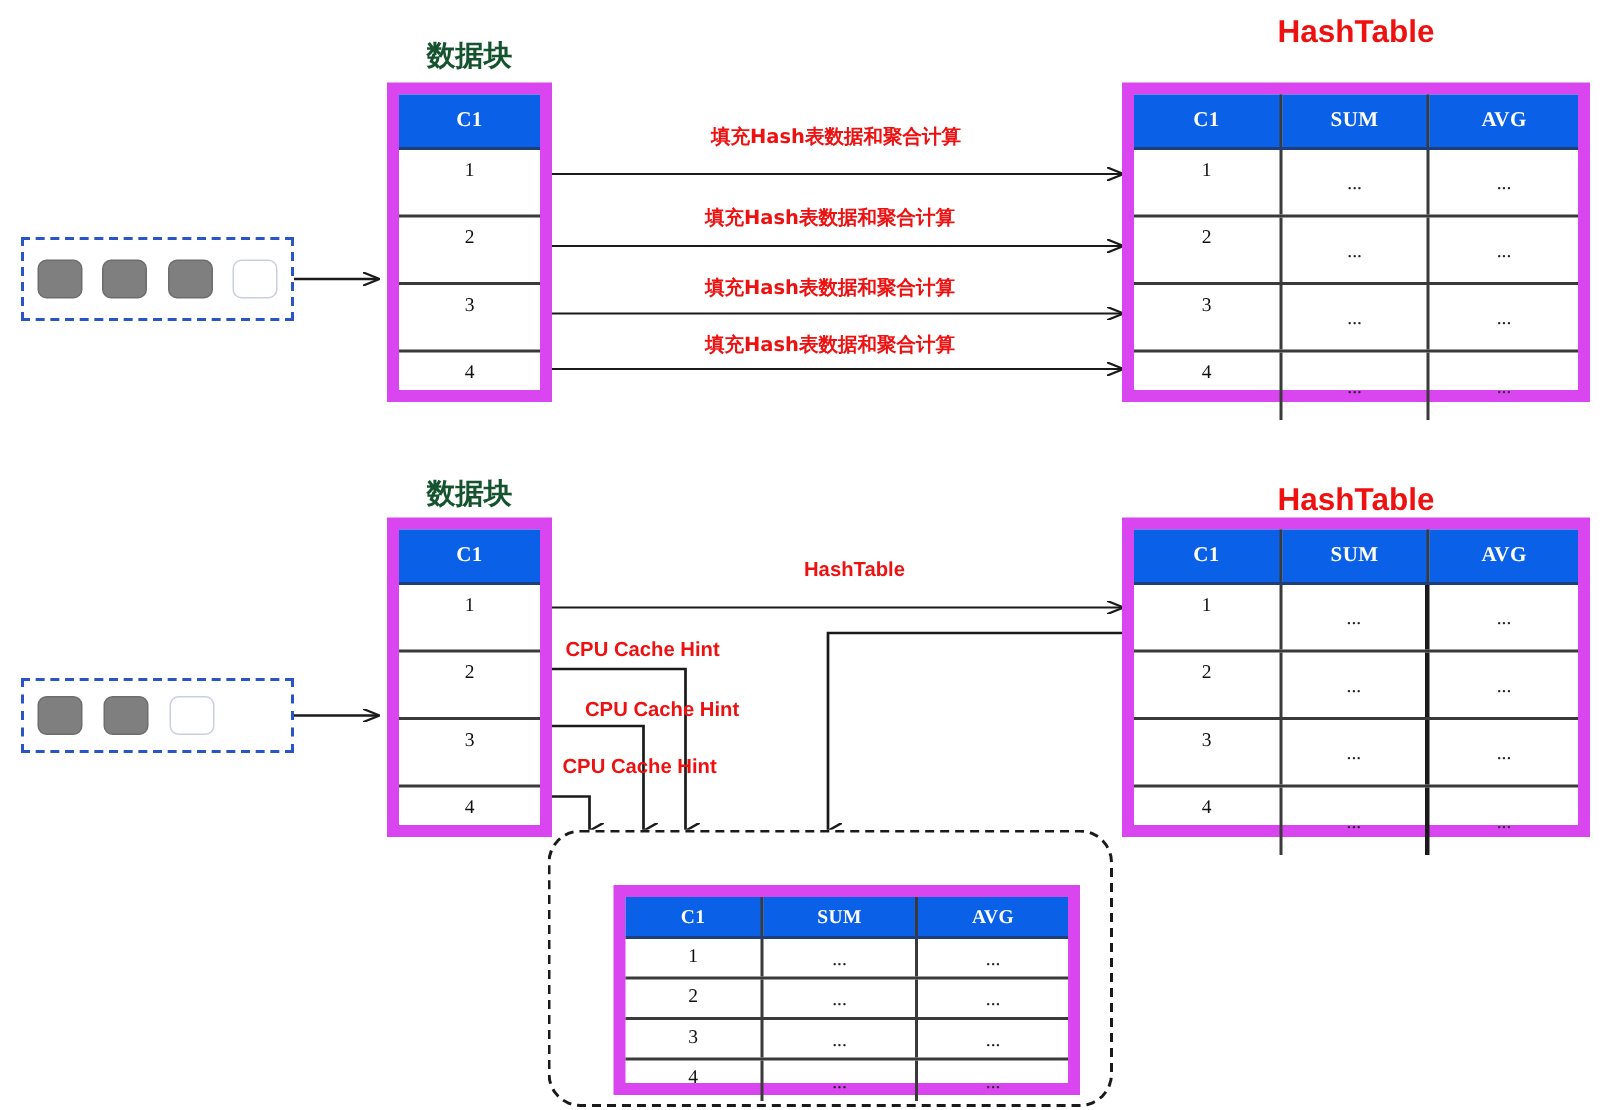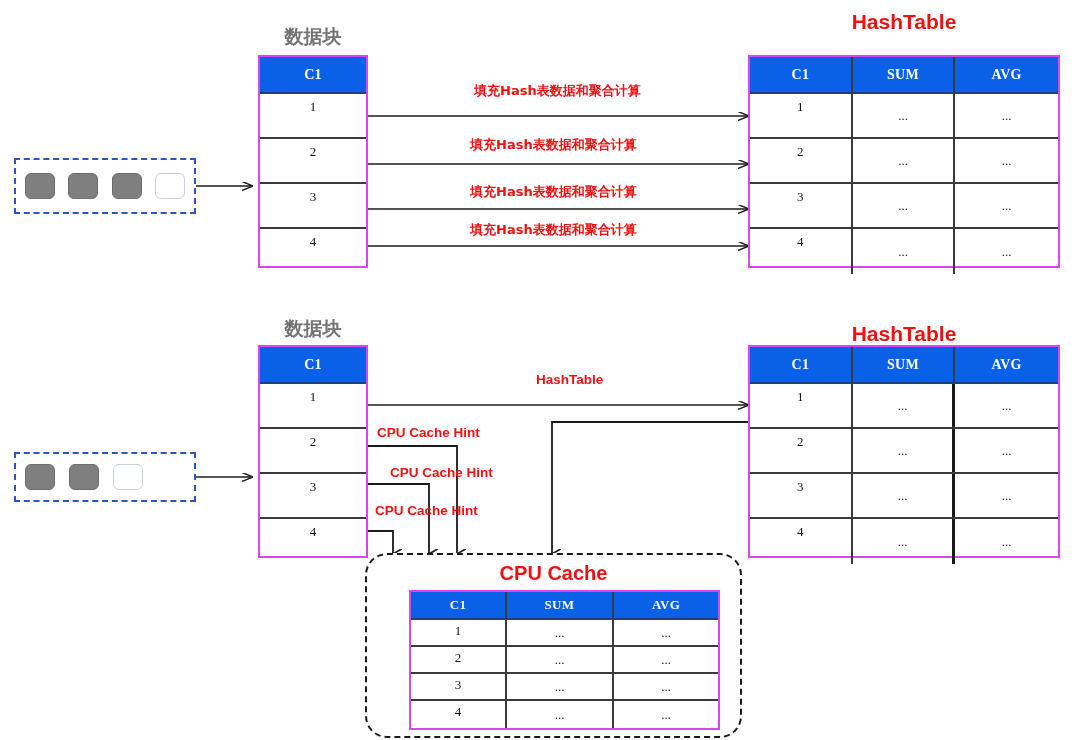--- a/index.html
+++ b/index.html
@@ -25,7 +25,7 @@
   .title-cn{
     font-family:"DejaVu Sans", sans-serif;
     font-weight:bold;
-    color:#737373;
+    color:#14532d;
     text-align:center;
     white-space:nowrap;
   }

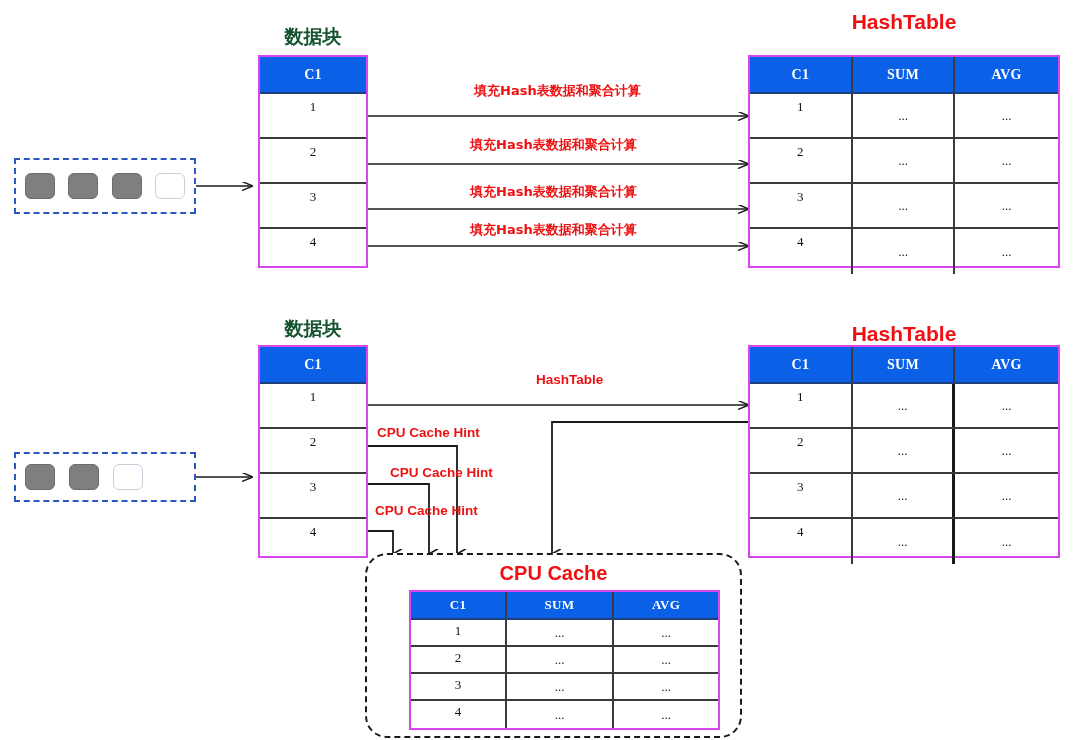--- a/index.html
+++ b/index.html
@@ -51,7 +51,7 @@
   
   .tbl{
     position:absolute;
-    border:2px solid #d946ef;
+    border:8px solid #d946ef;
     box-sizing:border-box;
     background:#ffffff;
   }

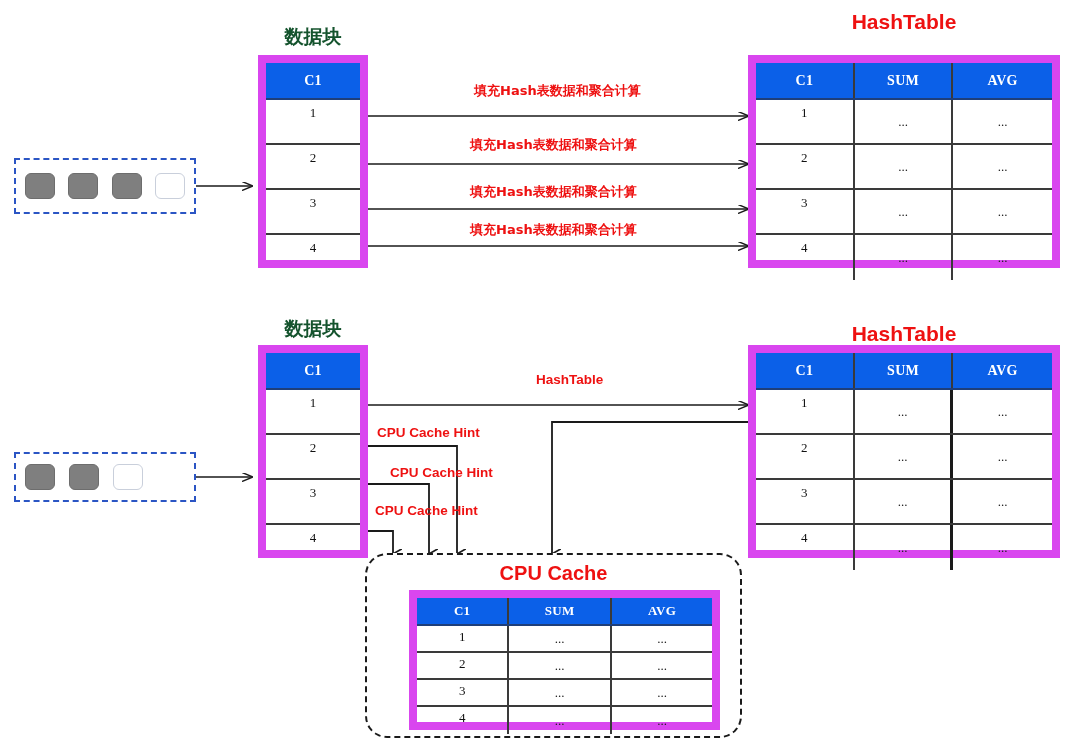--- a/index.html
+++ b/index.html
@@ -287,7 +287,6 @@
 
   <div class="cachebox" style="left:365px;top:553px;width:377px;height:185px;"></div>
 
-  <div class="abs title-red" style="left:365px;top:562px;width:377px;font-size:20px;">CPU Cache</div>
 
   <div class="tbl" style="left:409px;top:590px;width:311px;height:140px;">
     <div class="row" style="height:28px;border-bottom:2px solid #1f3f7a;">

